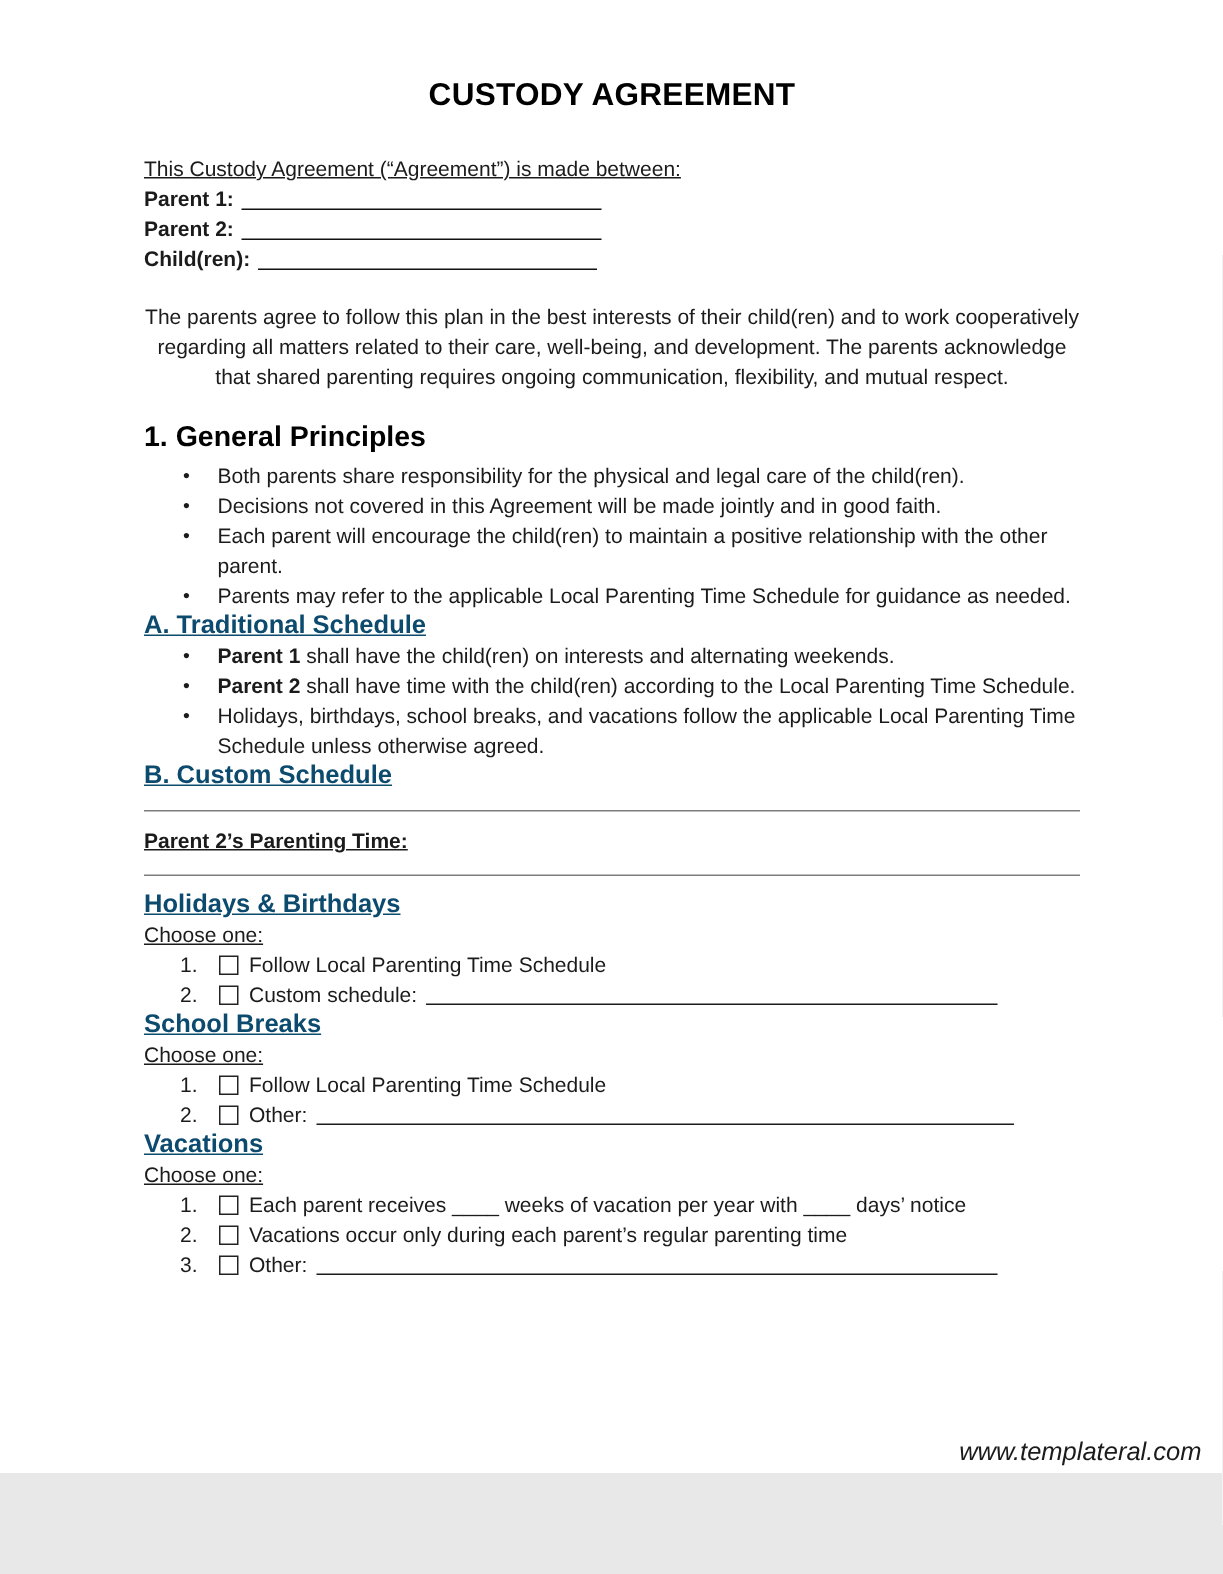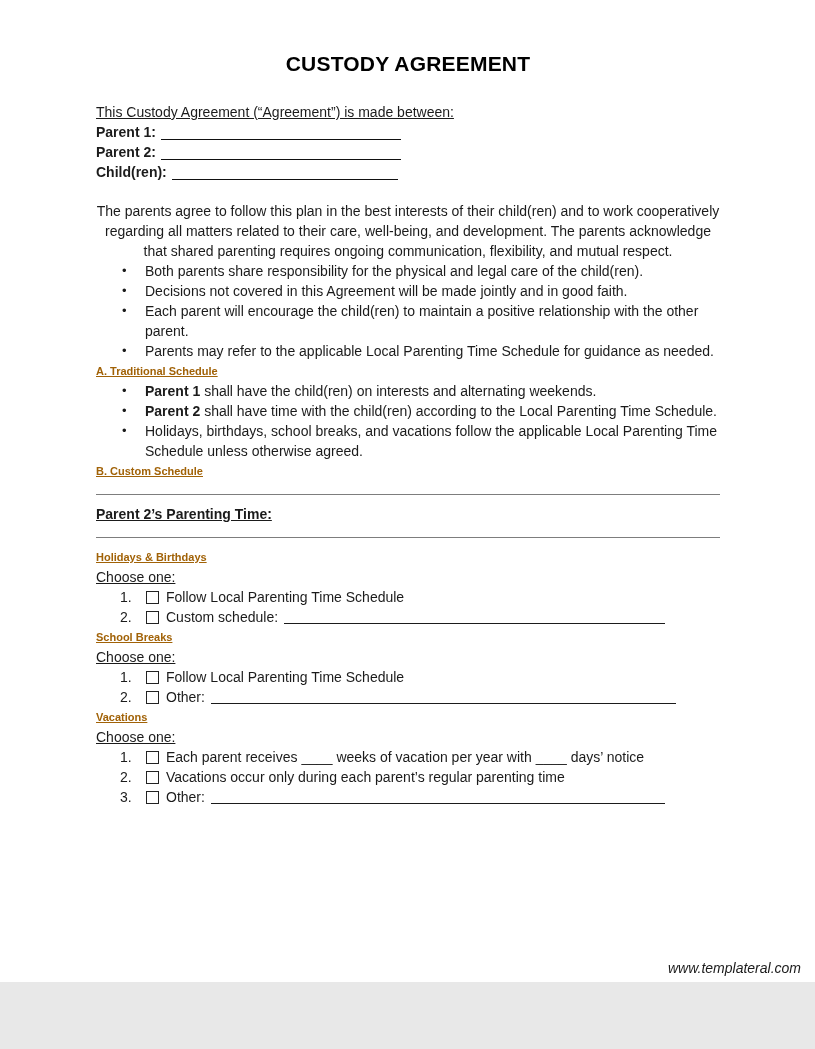--- a/index.html
+++ b/index.html
@@ -93,6 +93,7 @@
 
   <p class="para">The parents agree to follow this plan in the best interests of their child(ren) and to work cooperatively regarding all matters related to their care, well-being, and development. The parents acknowledge that shared parenting requires ongoing communication, flexibility, and mutual respect.</p>
 
+  <h2 class="h2">1. General Principles</h2>
   <div class="bullet">
     <span class="dot">•</span>
     <span class="btxt">Both parents share responsibility for the physical and legal care of the child(ren).</span>

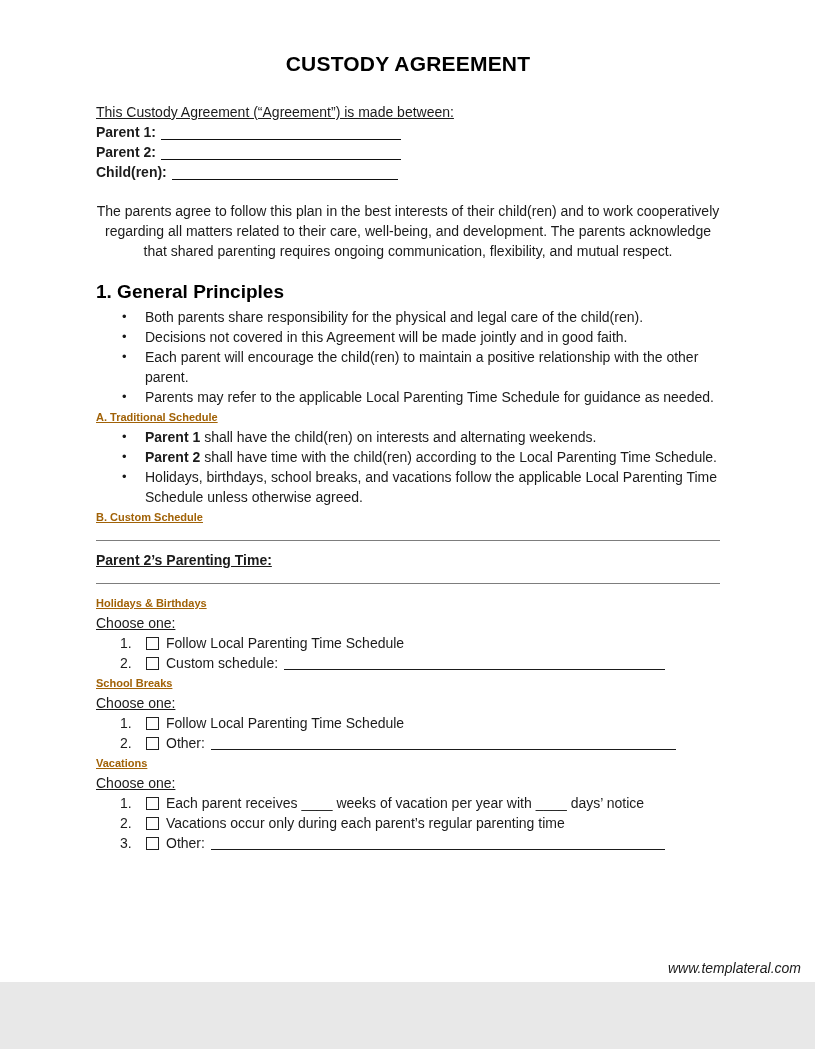--- a/index.html
+++ b/index.html
@@ -38,7 +38,7 @@
     font-size: 19px; line-height: 26px;
     font-weight: bold; color: #000;
   }
-  .sub15 { font-weight: bold; font-size: 11px; color:#a16207; }
+  .sub15 { font-weight: bold; font-size: 17px; color:#0c4a6e; }
   .bullet { display: flex; margin-left: 26px; }
   .dot { width: 23px; flex-shrink: 0; font-size: 13px; }
   .btxt { flex: 1; }

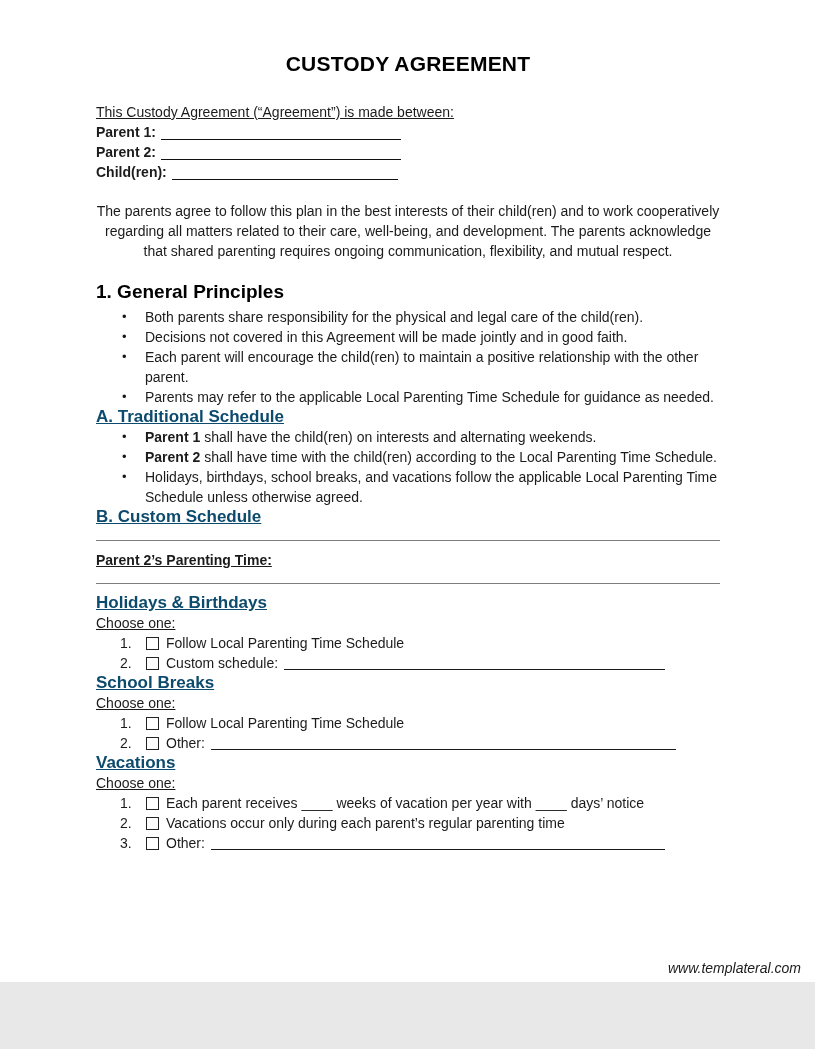--- a/index.html
+++ b/index.html
@@ -66,7 +66,7 @@
     position: absolute;
     right: 14px; bottom: 4px;
     font-style: italic;
-    font-size: 14px; color: #1b1b1b;
+    font-size: 17px; color: #1b1b1b;
   }
 </style>
 </head>

